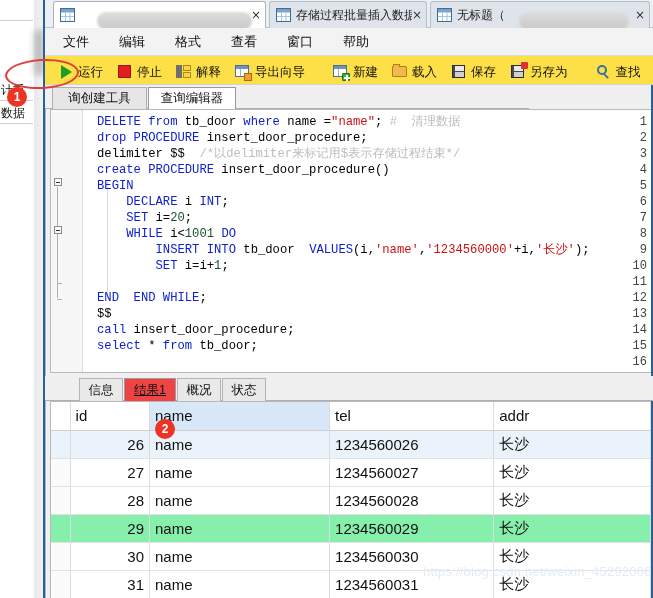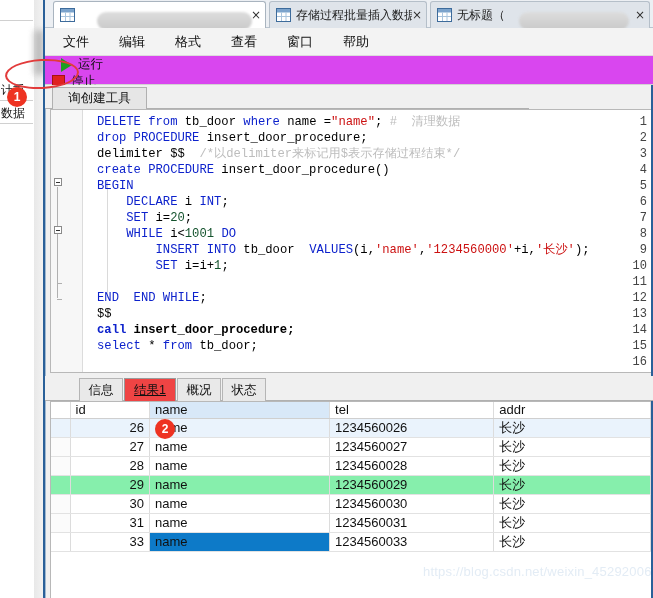--- a/index.html
+++ b/index.html
@@ -96,8 +96,8 @@
   
   #toolbar{
     position:absolute;left:45px;top:56px;width:608px;height:29px;
-    background:#d946ef;border-bottom:1px solid #d2d2d2;
-    display:flex;align-items:flex-start;box-sizing:border-box;flex-direction:column;
+    background:#fde047;border-bottom:1px solid #d2d2d2;
+    display:flex;align-items:flex-end;box-sizing:border-box;
   }
   .tbtn{
     display:flex;align-items:center;height:24px;padding:0 6px;margin-right:2px;

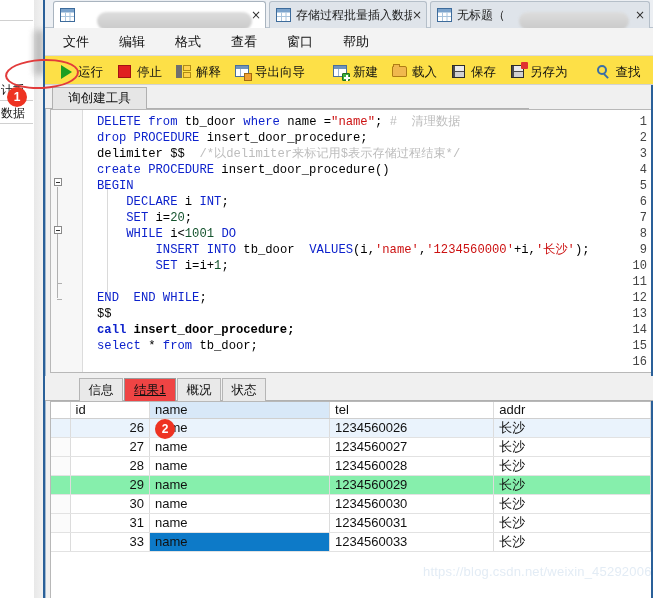--- a/index.html
+++ b/index.html
@@ -410,6 +410,9 @@
 <div id="innertabs">
   <div class="itab" id="itab0">
     <span>询创建工具</span>
+  </div>
+  <div class="itab active" id="itab1">
+    <span>查询编辑器</span>
   </div>
 </div>
 

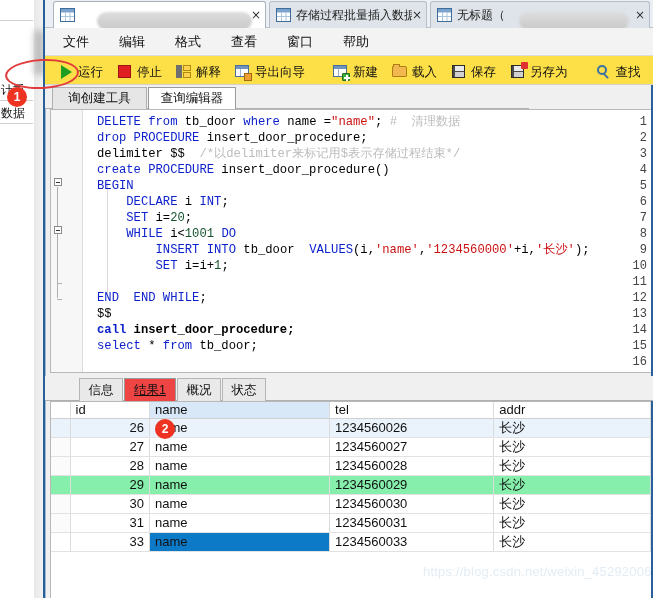--- a/index.html
+++ b/index.html
@@ -459,7 +459,7 @@
       <div class="codeline" style="top: 180px;"><span class="plain">     </span><span class="kw">END</span><span class="plain"> </span><span class="kw">WHILE</span><span class="plain">;</span></div>
       <div class="codeline" style="top: 180px;"><span class="kw">END</span></div>
       <div class="codeline" style="top: 196px;"><span class="plain">$$</span></div>
-      <div class="codeline" style="top: 212px; font-weight: bold;"><span class="kw">call</span><span class="plain"> insert_door_procedure;</span></div>
+      <div class="codeline" style="top: 212px;"><span class="kw">call</span><span class="plain"> insert_door_procedure;</span></div>
       <div class="codeline" style="top: 228px;"><span class="kw">select</span><span class="plain"> * </span><span class="kw">from</span><span class="plain"> tb_door;</span></div>
       <div class="codeline" style="top: 244px;"></div>
     </div>

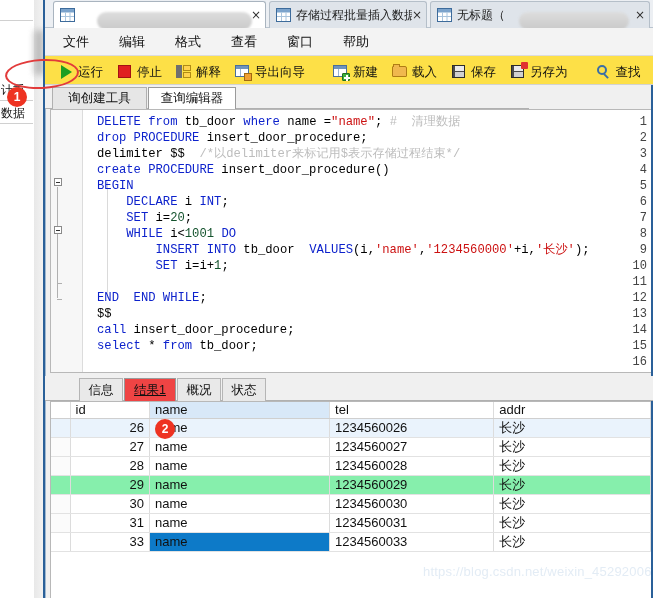--- a/index.html
+++ b/index.html
@@ -223,7 +223,7 @@
   #gridtable{border-collapse:collapse;width:100%;table-layout:fixed;}
   #gridtable th,#gridtable td{
     border-right:1px solid #dcdcdc;border-bottom:1px solid #e2e2e2;
-    font-size:13px;color:#111;height:16px;padding:0 5px;
+    font-size:15px;color:#111;height:28px;padding:0 5px;
     overflow:hidden;white-space:nowrap;box-sizing:border-box;
   }
   #gridtable th{

